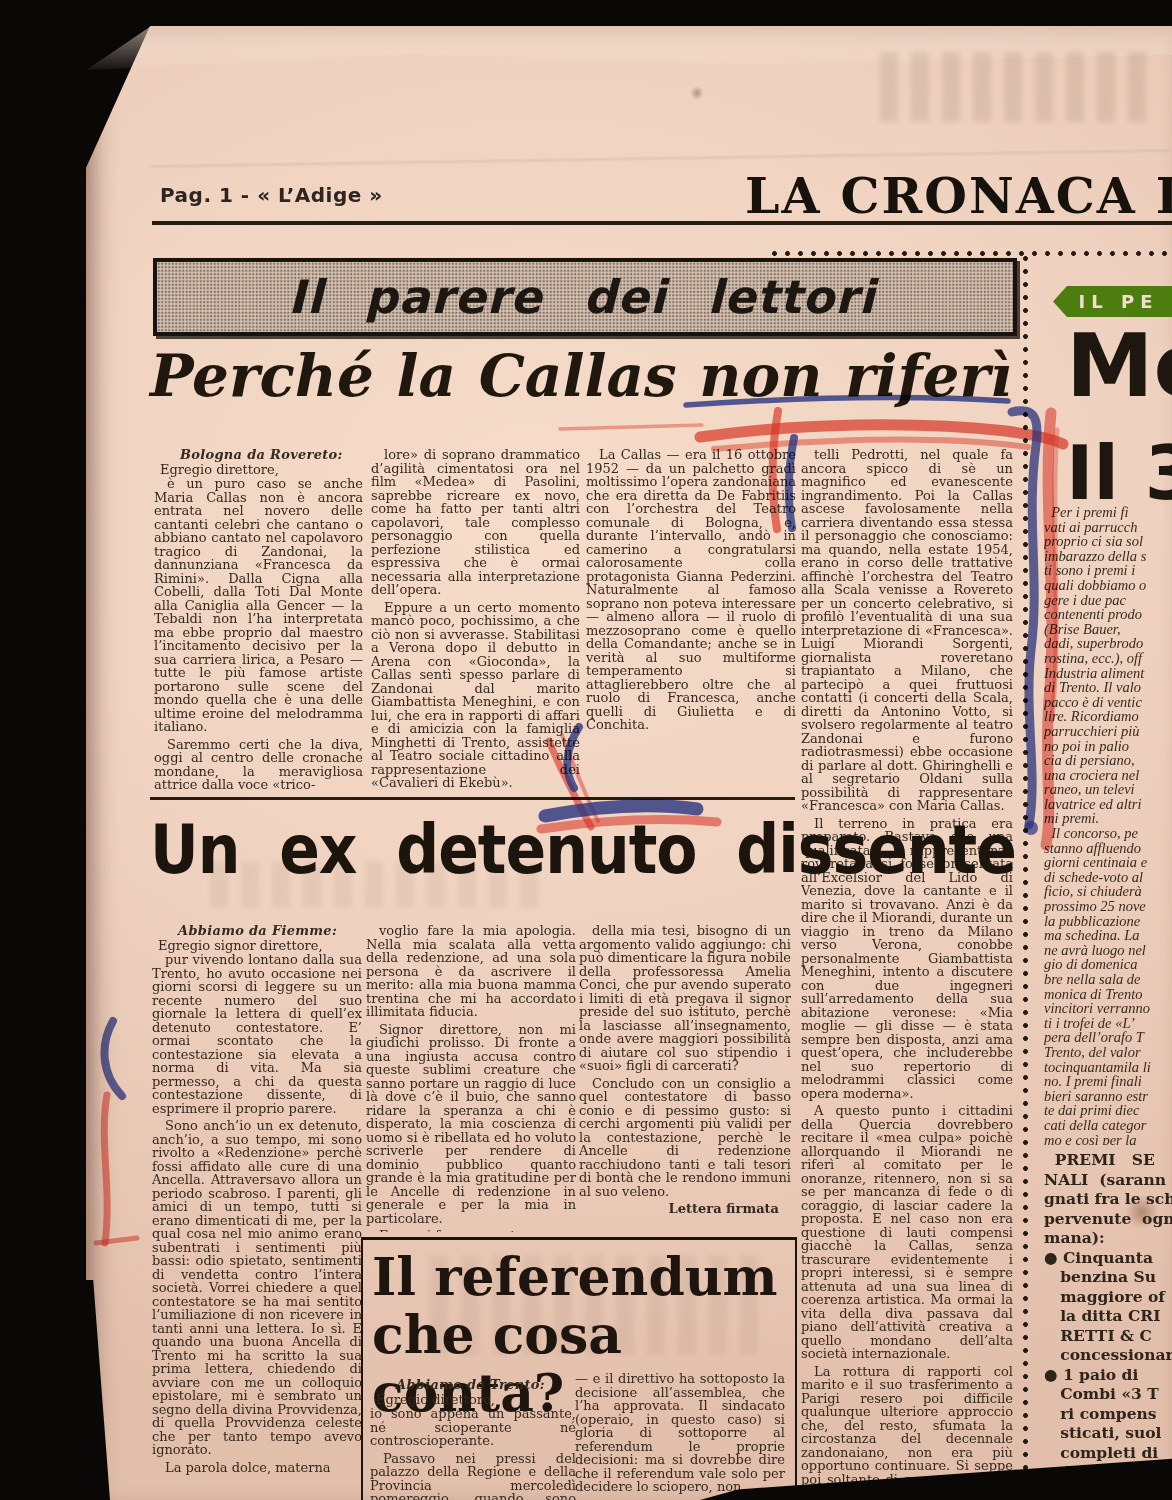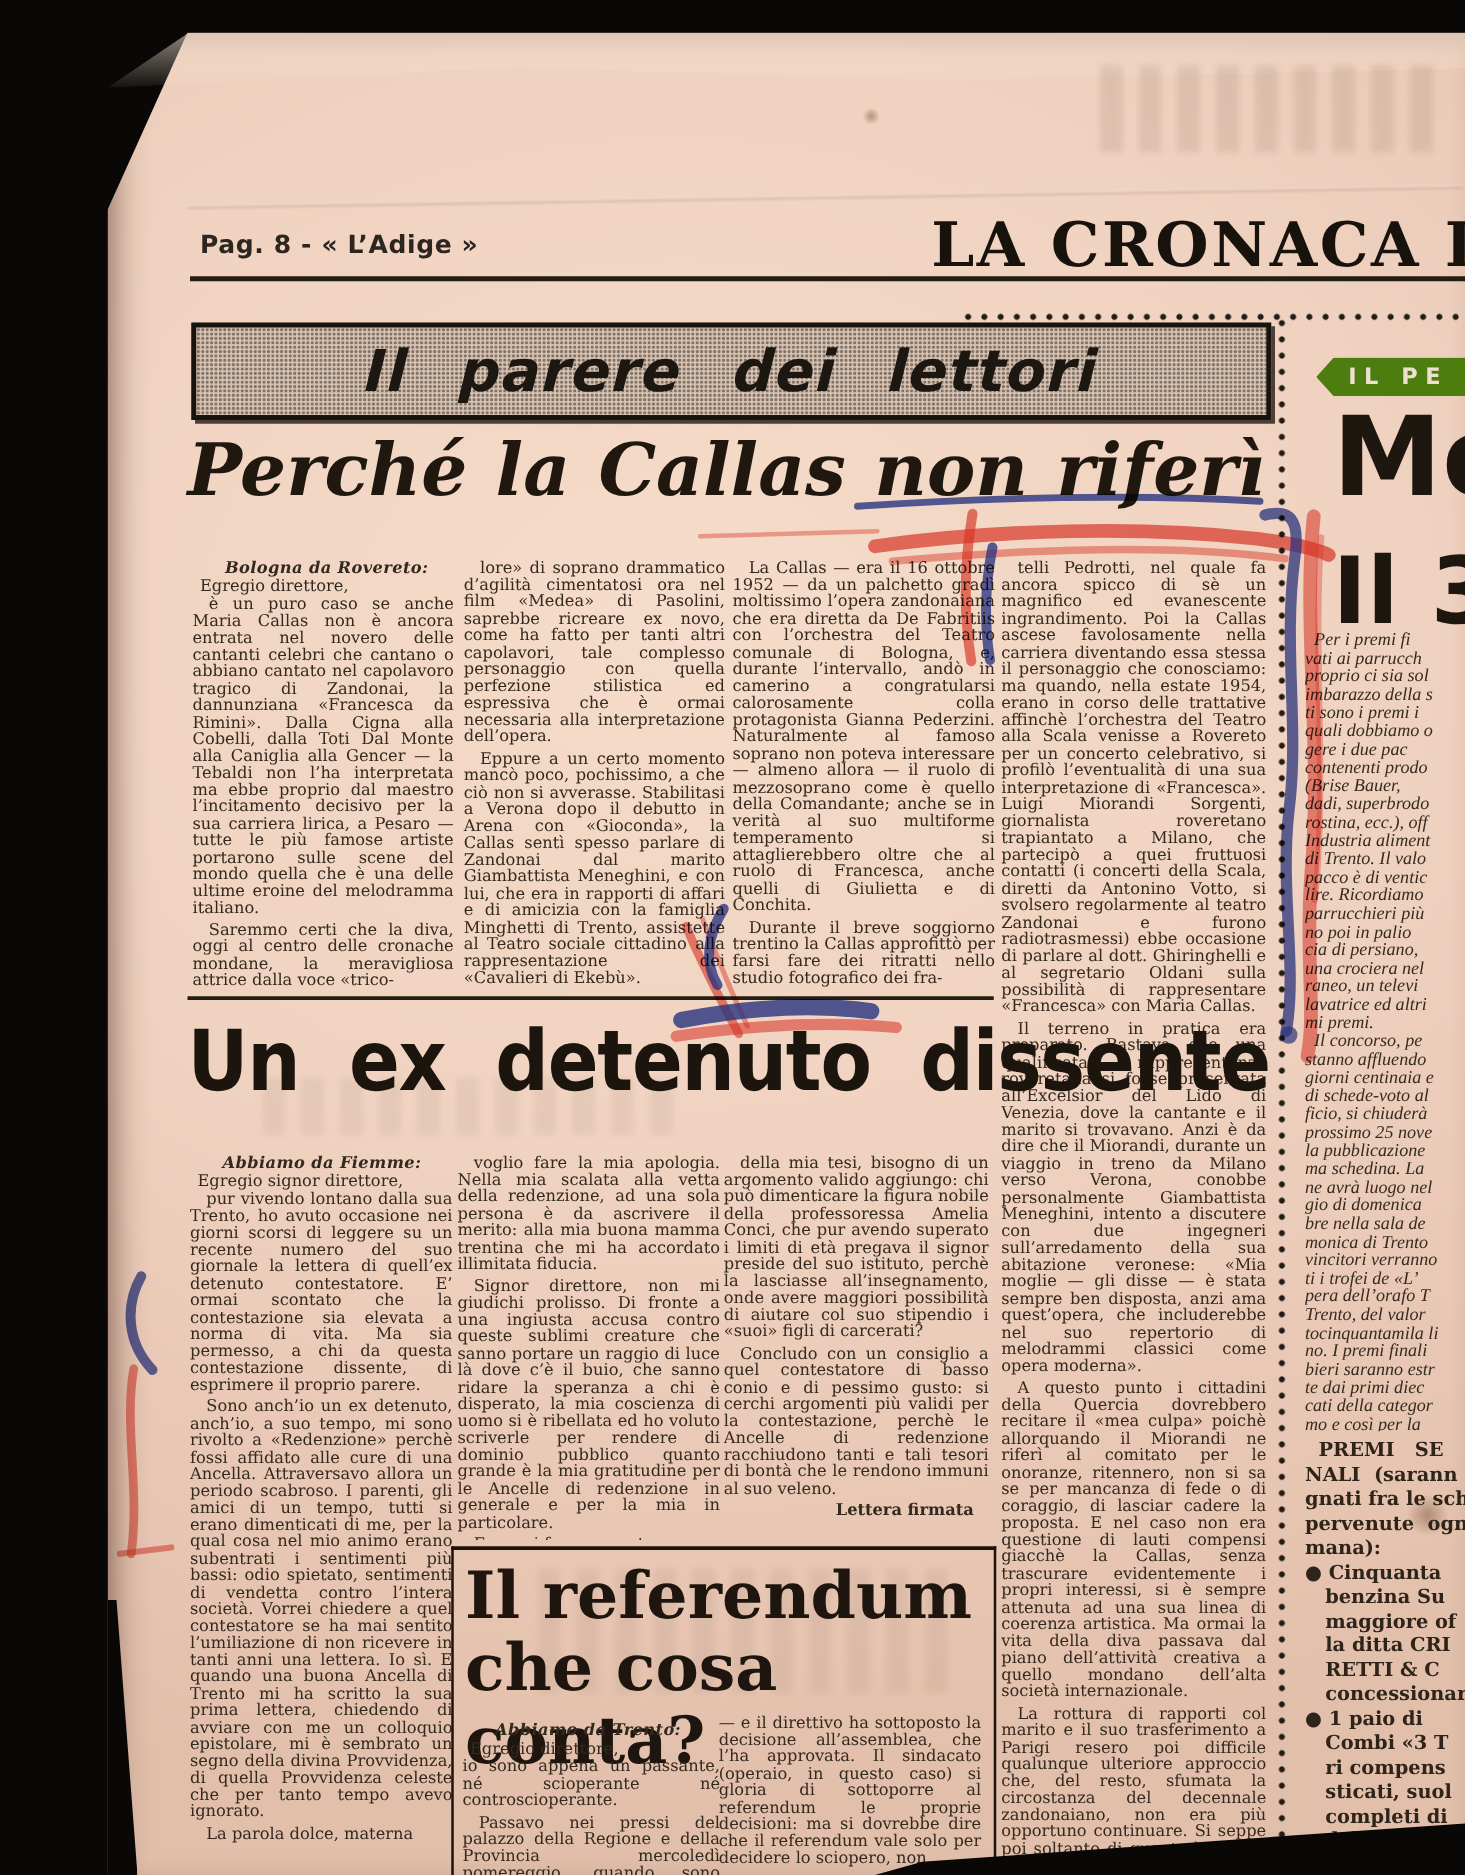--- a/index.html
+++ b/index.html
@@ -85,7 +85,7 @@
   <div class="stain" style="left:690px;top:86px;width:14px;height:14px;"></div>
   <div class="stain" style="left:1125px;top:1195px;width:34px;height:34px;"></div>
 
-  <div class="page-label">Pag. 8  - « L’Adige »</div>
+  <div class="page-label">Pag. 1  - « L’Adige »</div>
   <div class="masthead">LA CRONACA D</div>
   <div class="rule" style="left:152px;top:221px;width:1020px;height:4px;"></div>
 

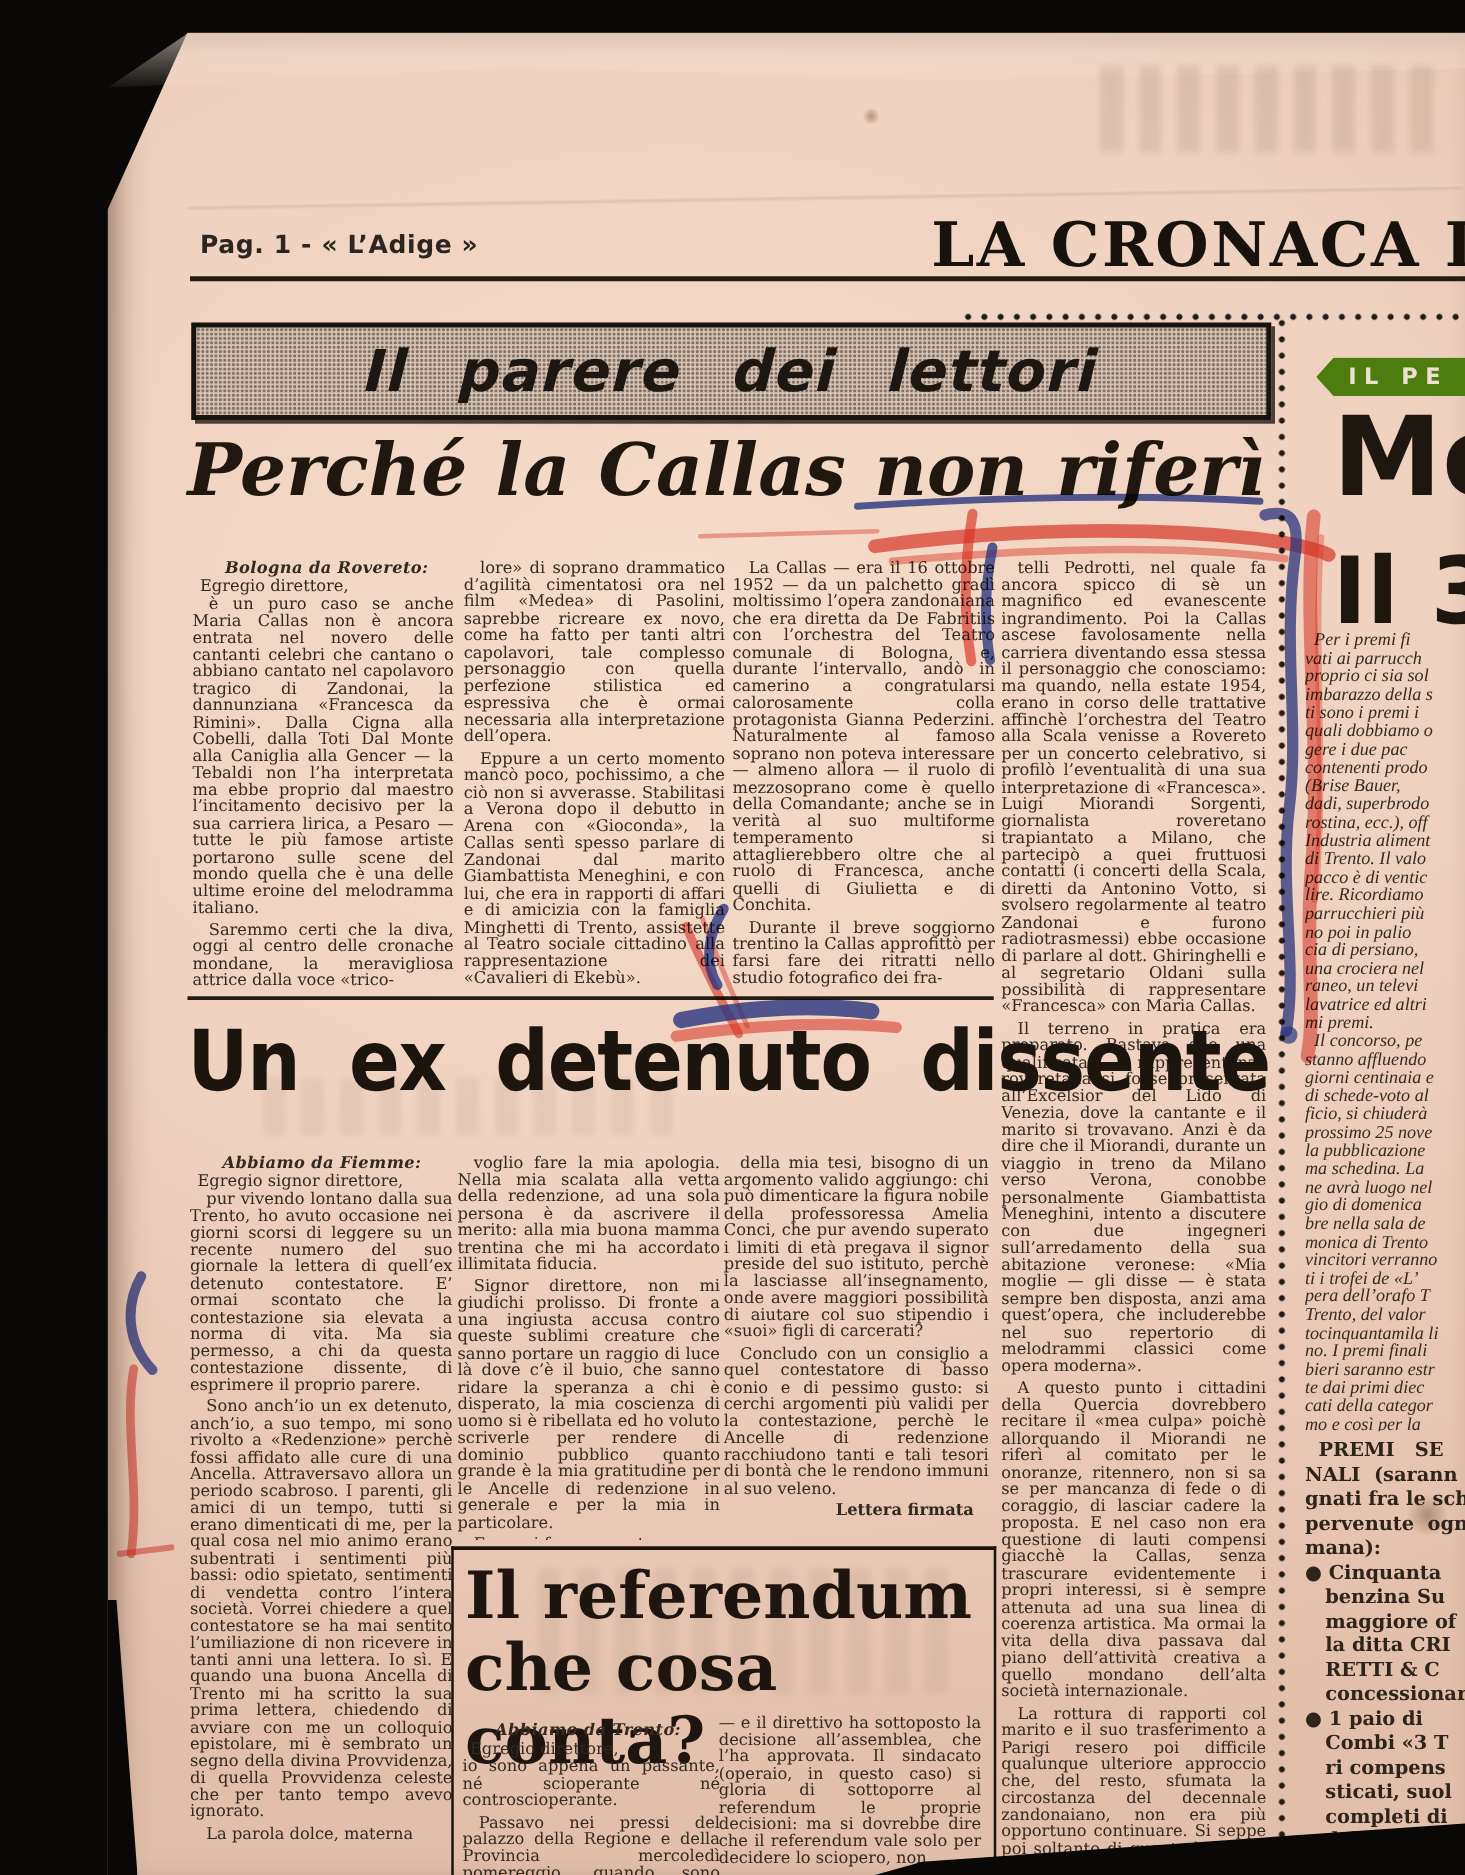--- a/index.html
+++ b/index.html
@@ -110,7 +110,6 @@
   </div>
   <div class="col" style="left:586px;top:448px;width:210px;">
     <p>La Callas — era il 16 ottobre 1952 — da un palchetto gradì moltissimo l’opera zandonaiana che era diretta da De Fabritiis con l’orchestra del Teatro comunale di Bologna, e, durante l’intervallo, andò in camerino a congratularsi calorosamente colla protagonista Gianna Pederzini. Naturalmente al famoso soprano non poteva interessare — almeno allora — il ruolo di mezzosoprano come è quello della Comandante; anche se in verità al suo multiforme temperamento si attaglierebbero oltre che al ruolo di Francesca, anche quelli di Giulietta e di Conchita.</p>
-    <p>Durante il breve soggiorno trentino la Callas approfittò per farsi fare dei ritratti nello studio fotografico dei fra-</p>
   </div>
   <div class="col" style="left:801px;top:448px;width:212px;height:1046px;overflow:hidden;">
     <p>telli Pedrotti, nel quale fa ancora spicco di sè un magnifico ed evanescente ingrandimento. Poi la Callas ascese favolosamente nella carriera diventando essa stessa il personaggio che conosciamo: ma quando, nella estate 1954, erano in corso delle trattative affinchè l’orchestra del Teatro alla Scala venisse a Rovereto per un concerto celebrativo, si profilò l’eventualità di una sua interpretazione di «Francesca». Luigi Miorandi Sorgenti, giornalista roveretano trapiantato a Milano, che partecipò a quei fruttuosi contatti (i concerti della Scala, diretti da Antonino Votto, si svolsero regolarmente al teatro Zandonai e furono radiotrasmessi) ebbe occasione di parlare al dott. Ghiringhelli e al segretario Oldani sulla possibilità di rappresentare «Francesca» con Maria Callas.</p>

